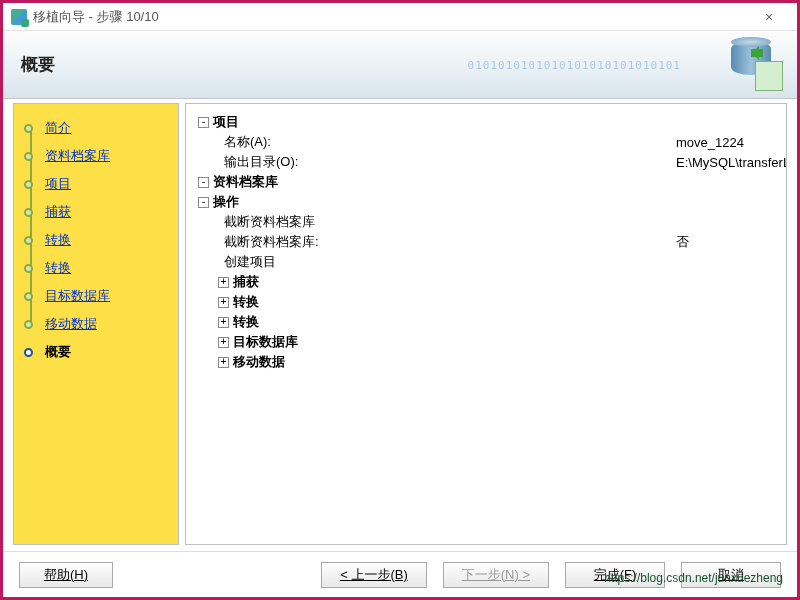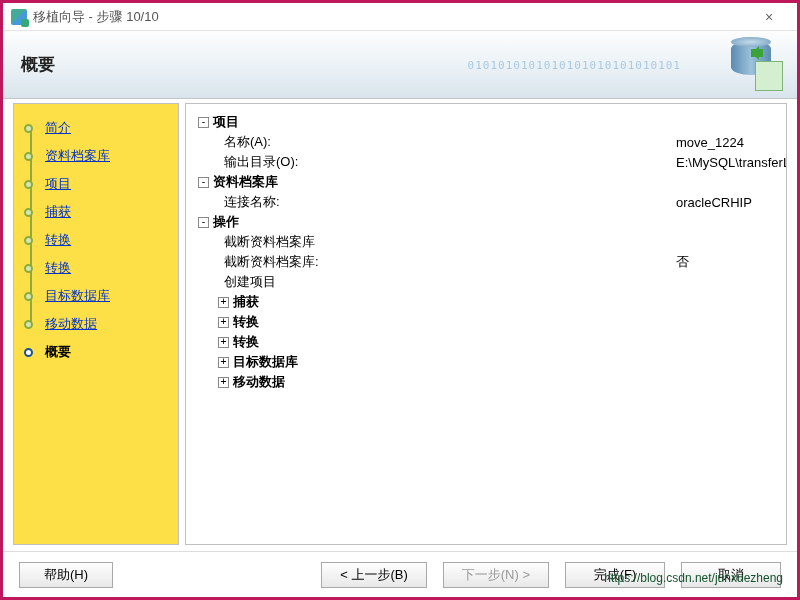--- a/index.html
+++ b/index.html
@@ -135,10 +135,6 @@
           <span class="toggle">-</span>
           <span class="node-label">资料档案库</span>
         </div>
-      <div class="tree-row tree-indent-1">
-          <span class="leaf-label">连接名称:</span>
-          <span class="leaf-value">oracleCRHIP</span>
-        </div>
 
       <div class="tree-row tree-indent-0">
           <span class="toggle">-</span>

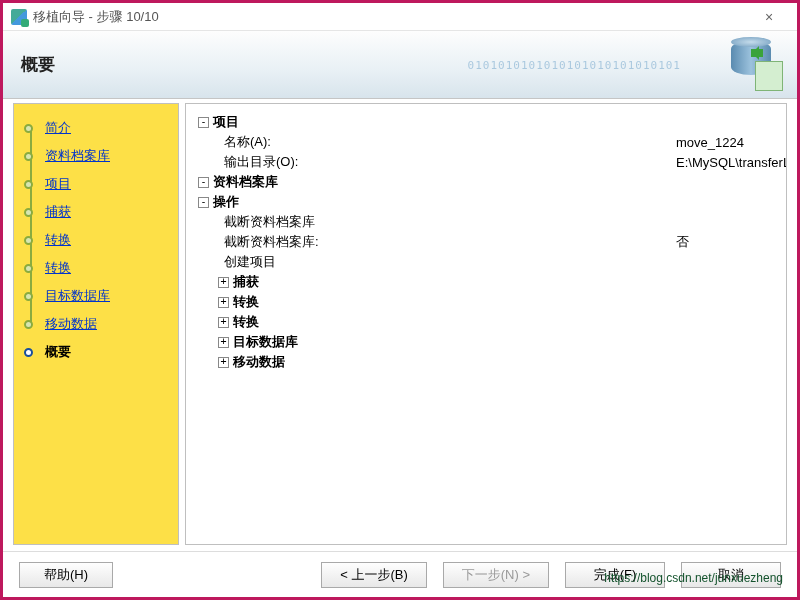--- a/index.html
+++ b/index.html
@@ -40,7 +40,7 @@
 .leaf-value { position:absolute; left:490px; }
 .content { position:relative; }
 .buttonbar { height:46px; border-top:1px solid #ddd; display:flex; align-items:center; padding:0 16px; gap:16px; }
-.btn { height:26px; border:1px solid #a9a9a9; background:linear-gradient(#fefefe,#e8e8e8); padding:0 18px; font-size:13px; cursor:pointer; display:inline-flex; align-items:center; justify-content:center; min-width:100px;}
+.btn { height:26px; border:1px solid #a9a9a9; background:linear-gradient(#fefefe,#e8e8e8); padding:0 18px; font-size:13px; cursor:pointer; display:inline-flex; align-items:center; justify-content:center; min-width:100px;text-decoration:underline;}
 .btn.disabled { color:#999; cursor:default; }
 .spacer-flex { flex:1; }
 .btn.help { min-width:94px; }

